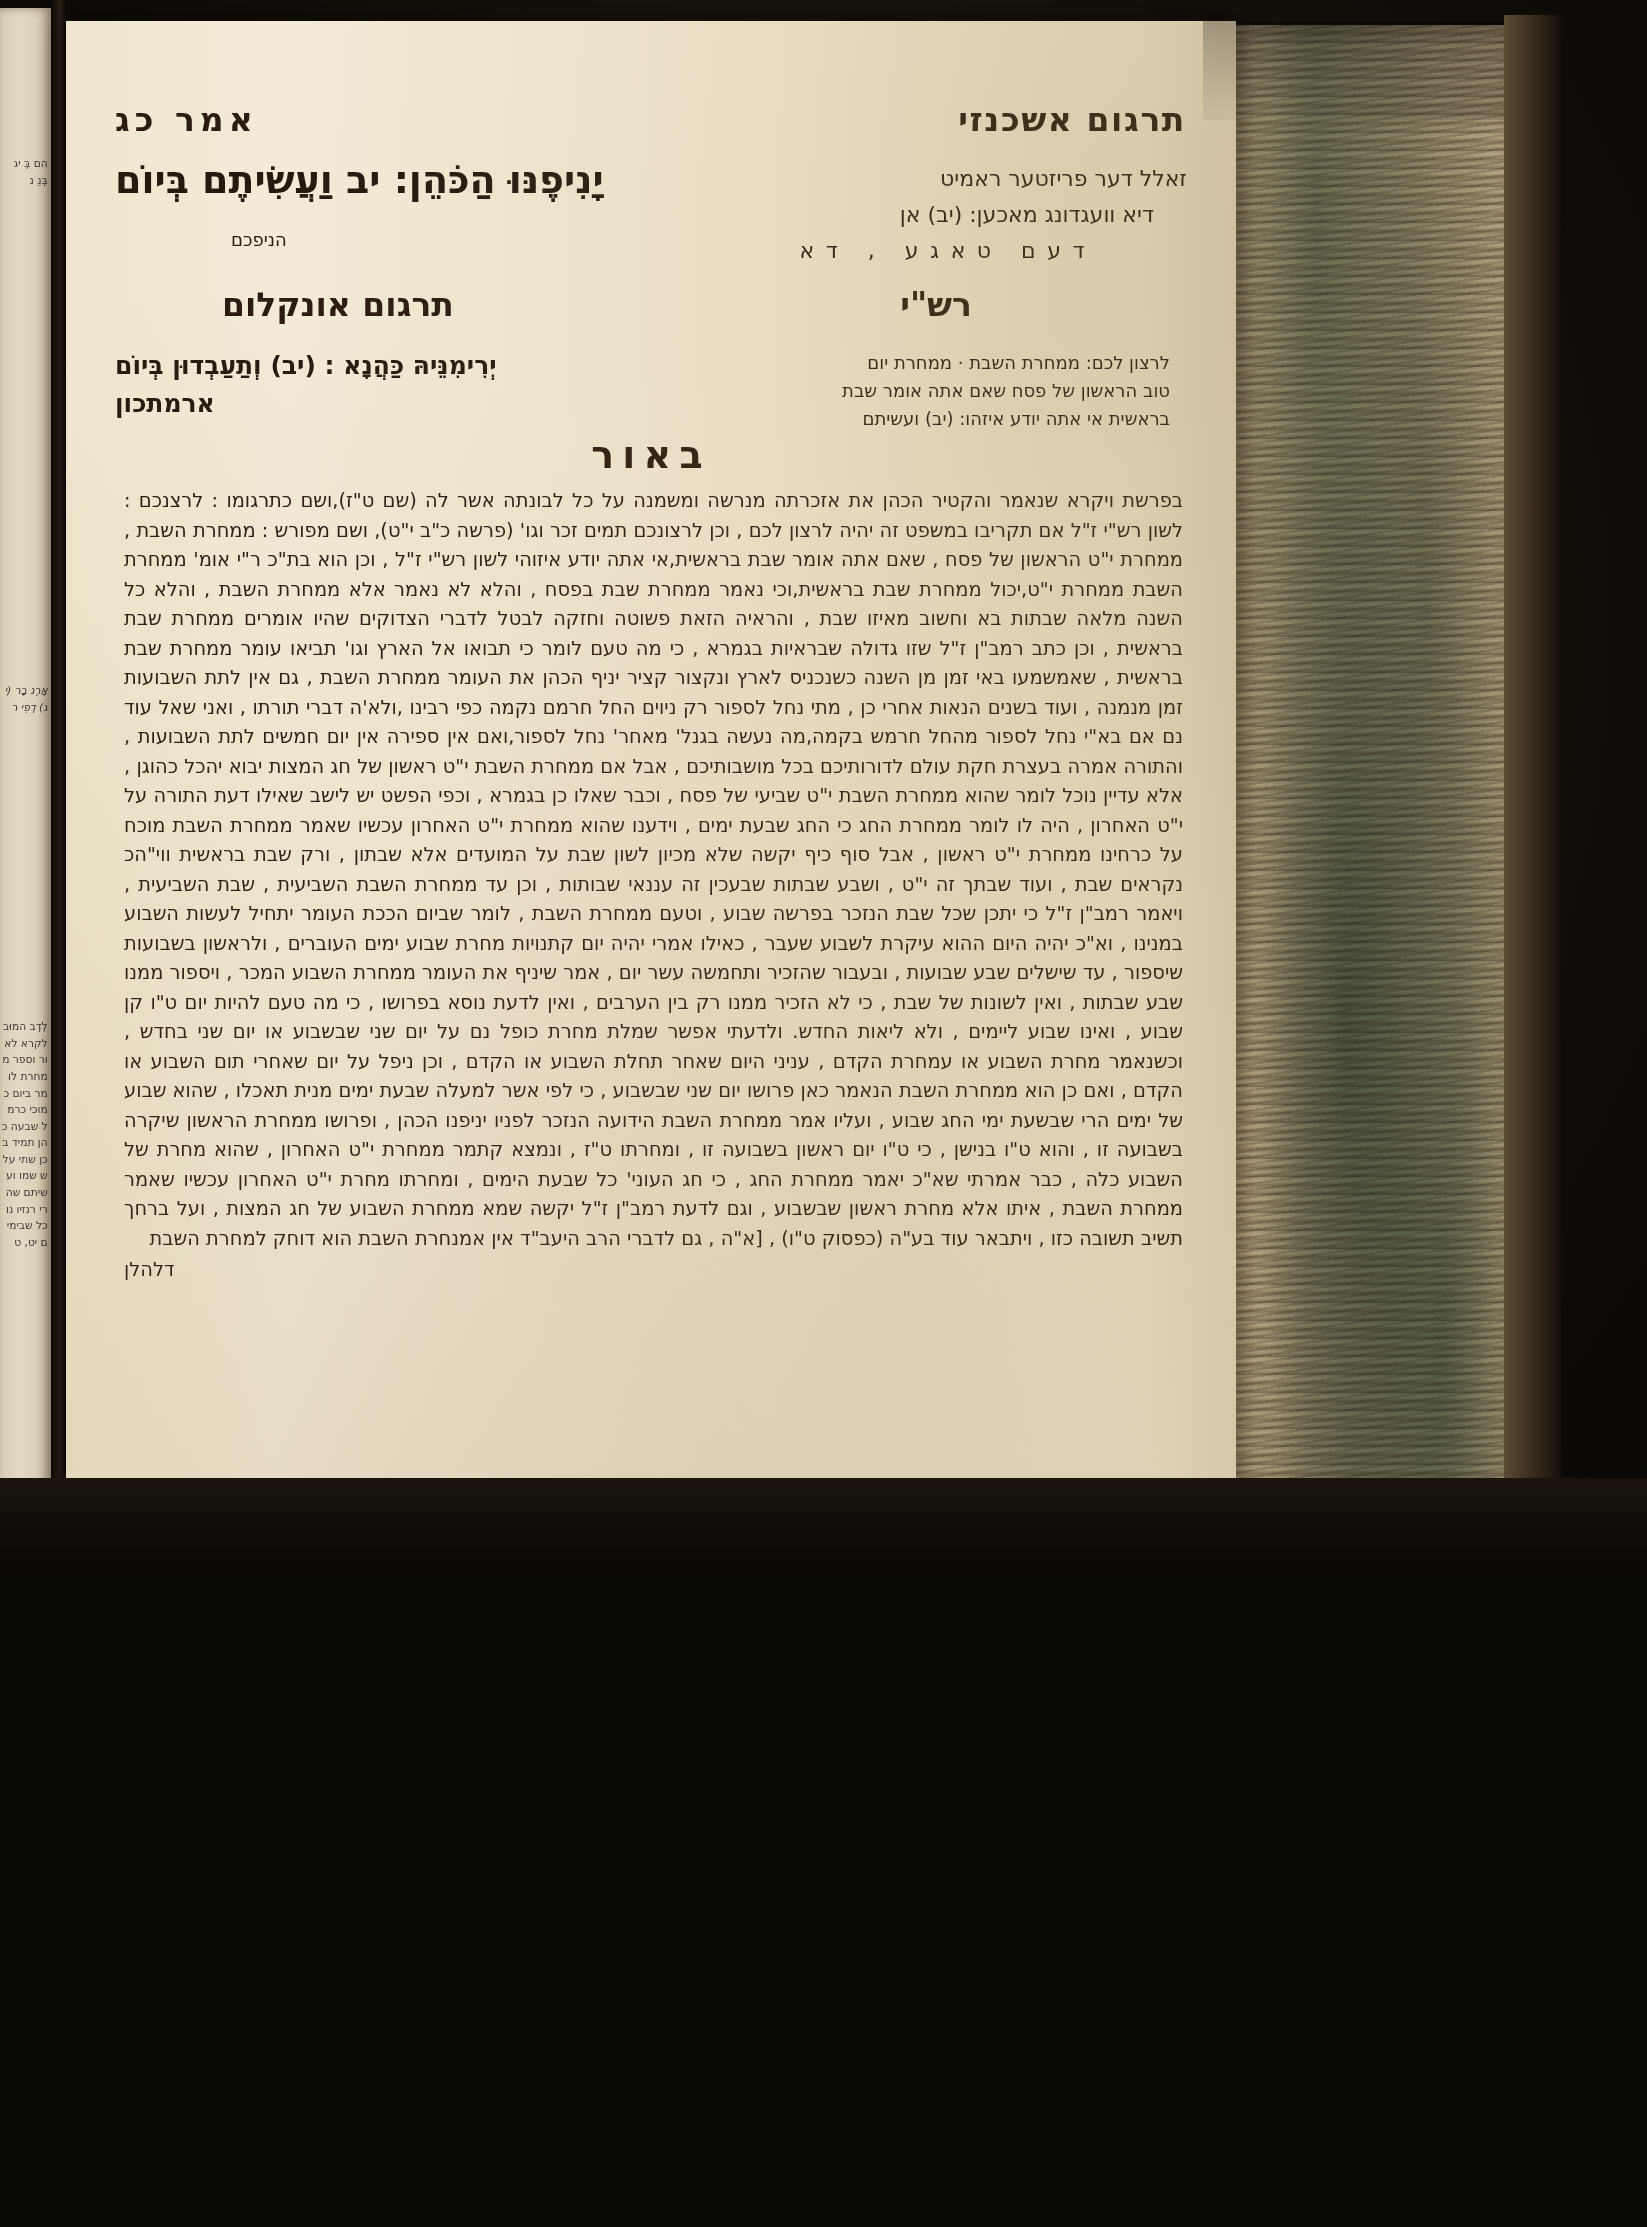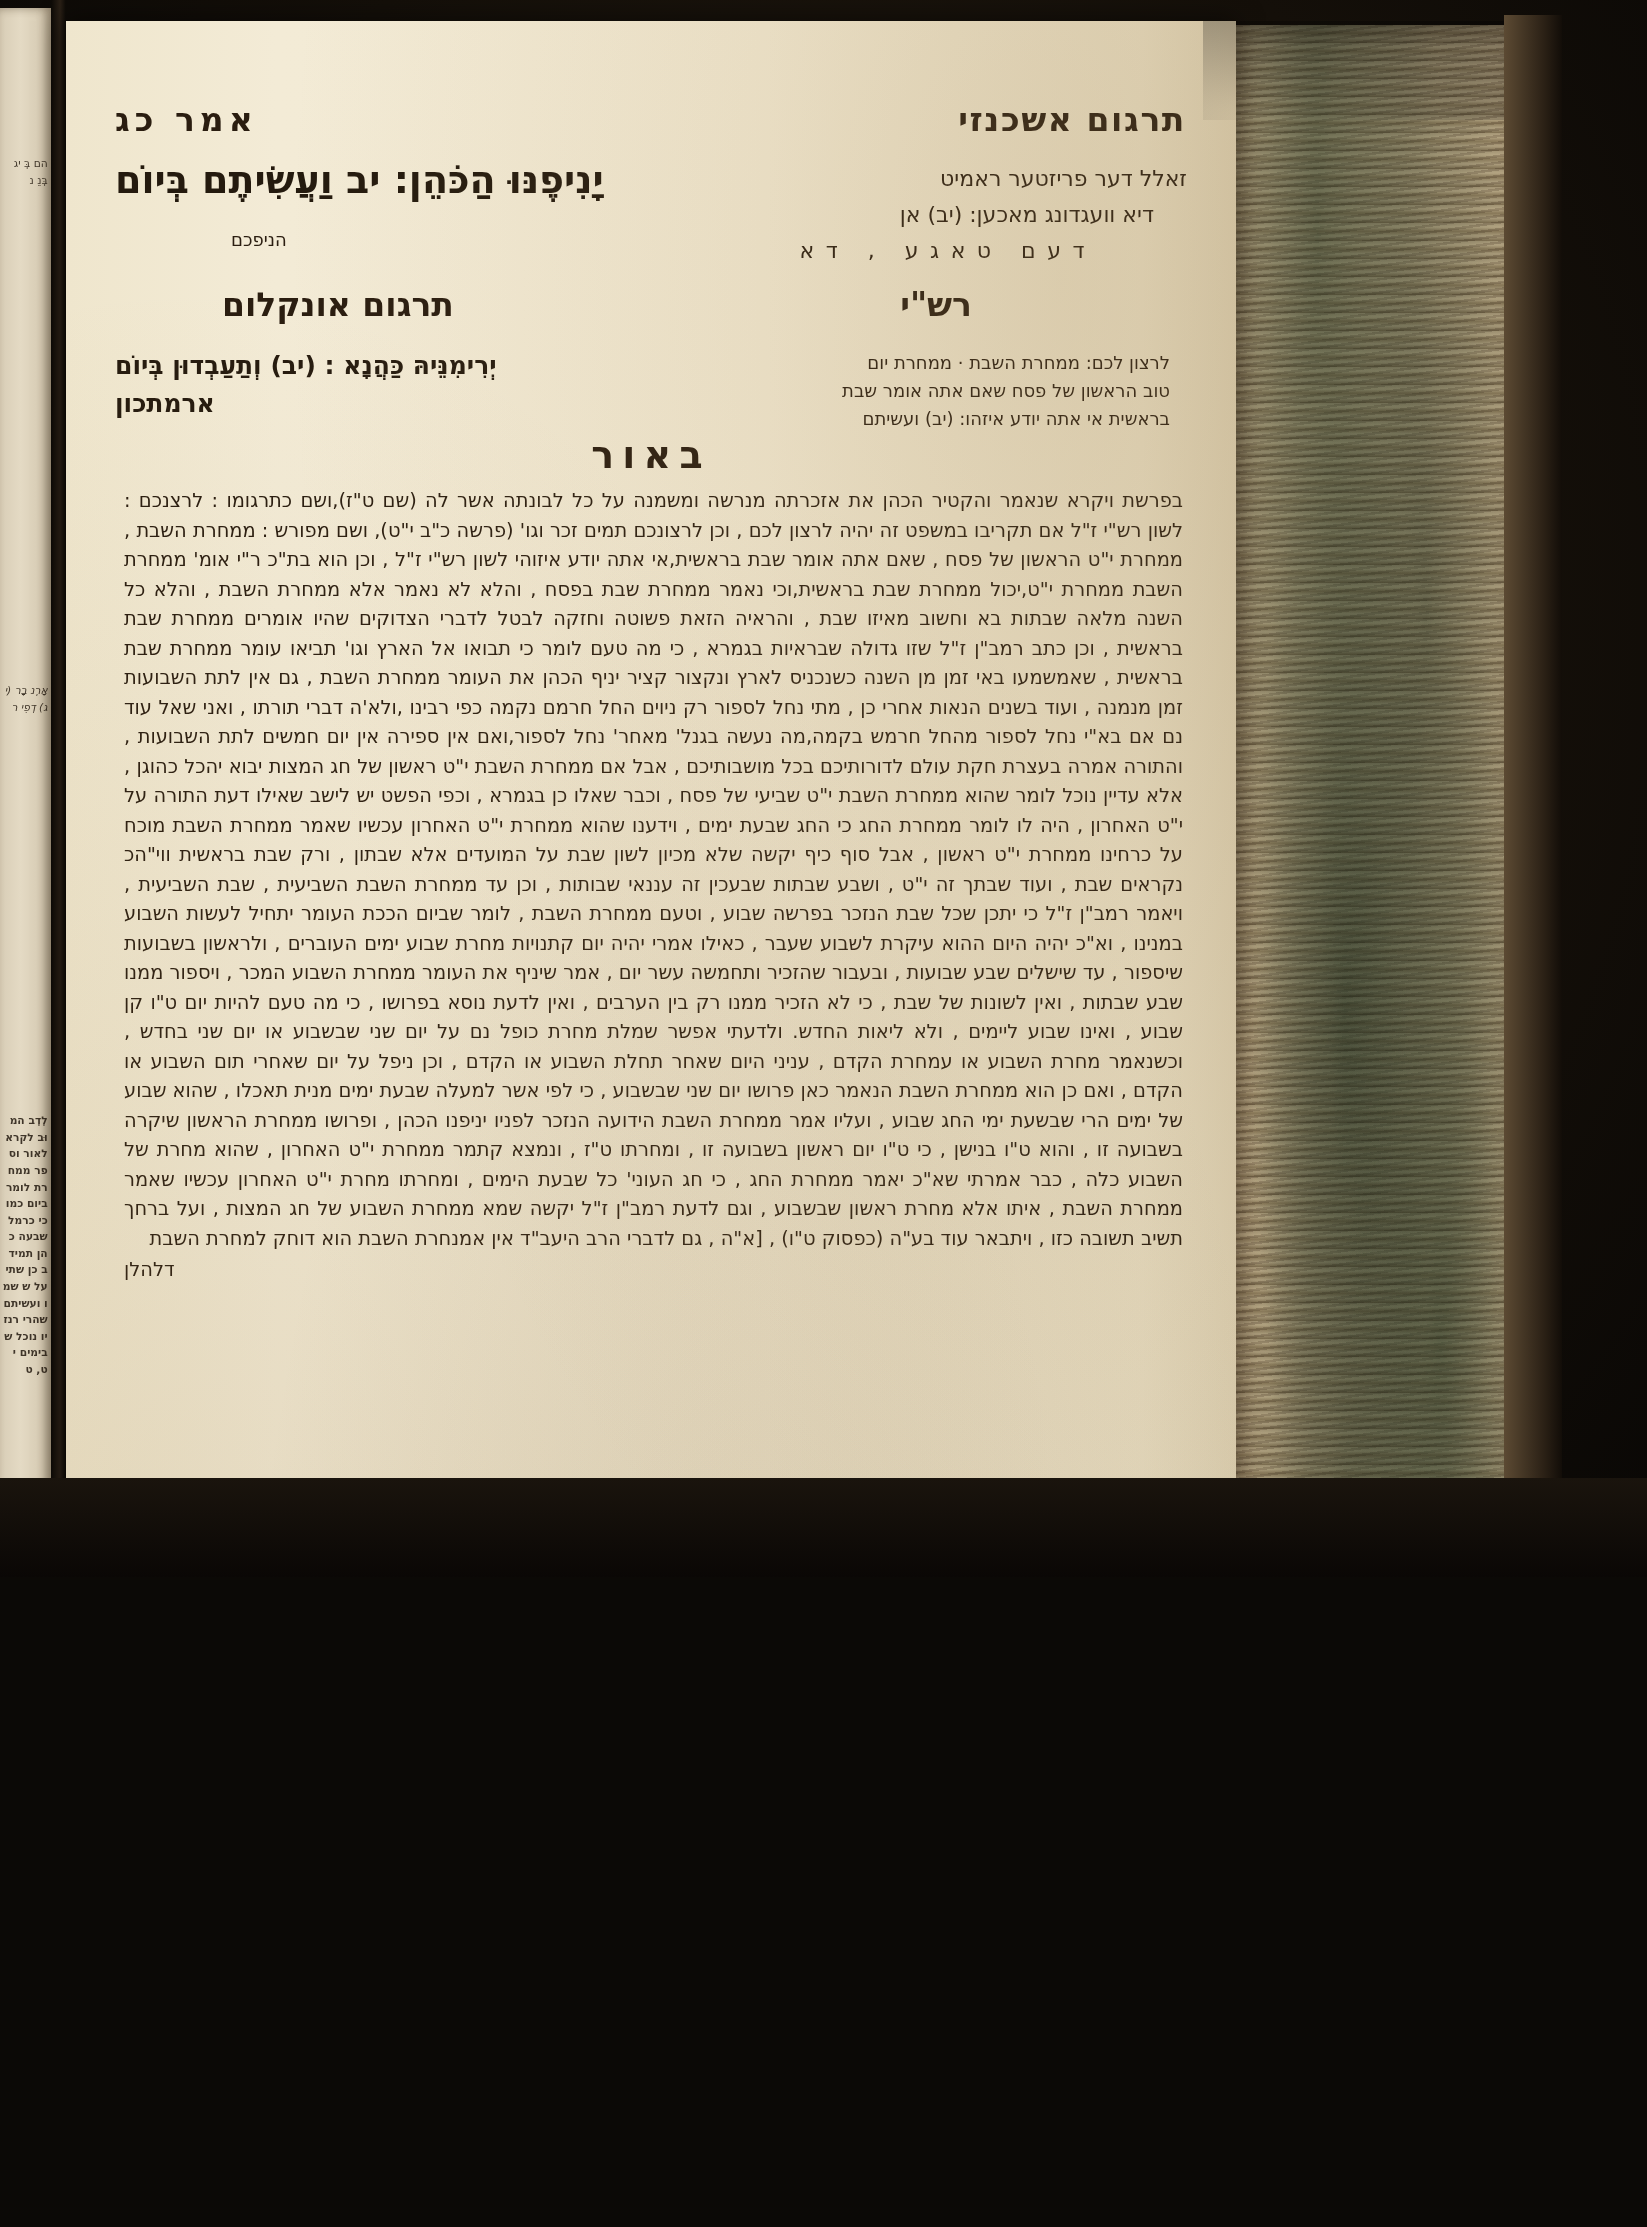--- a/index.html
+++ b/index.html
@@ -57,7 +57,7 @@
     word-break: break-all;
   }
   .left-page .lp-text.block2 { top: 675px; font-style: italic; }
-  .left-page .lp-text.block3 { top: 1105px; font-weight: bold; }
+  .left-page .lp-text.block3 { top: 1011px; }
 
   
   .gutter {

